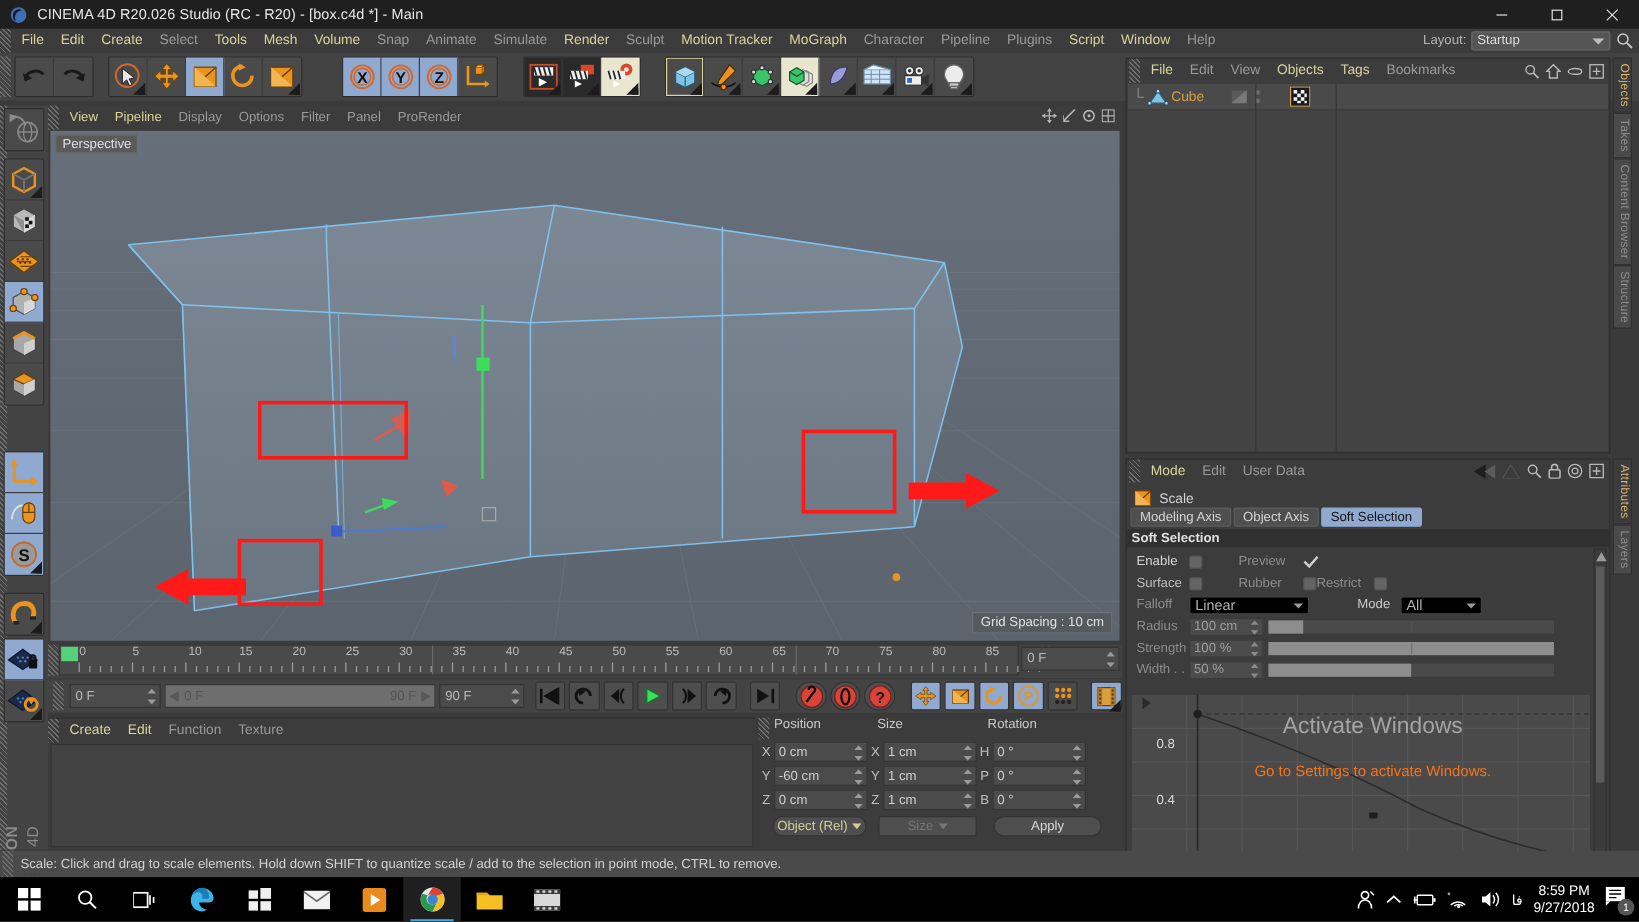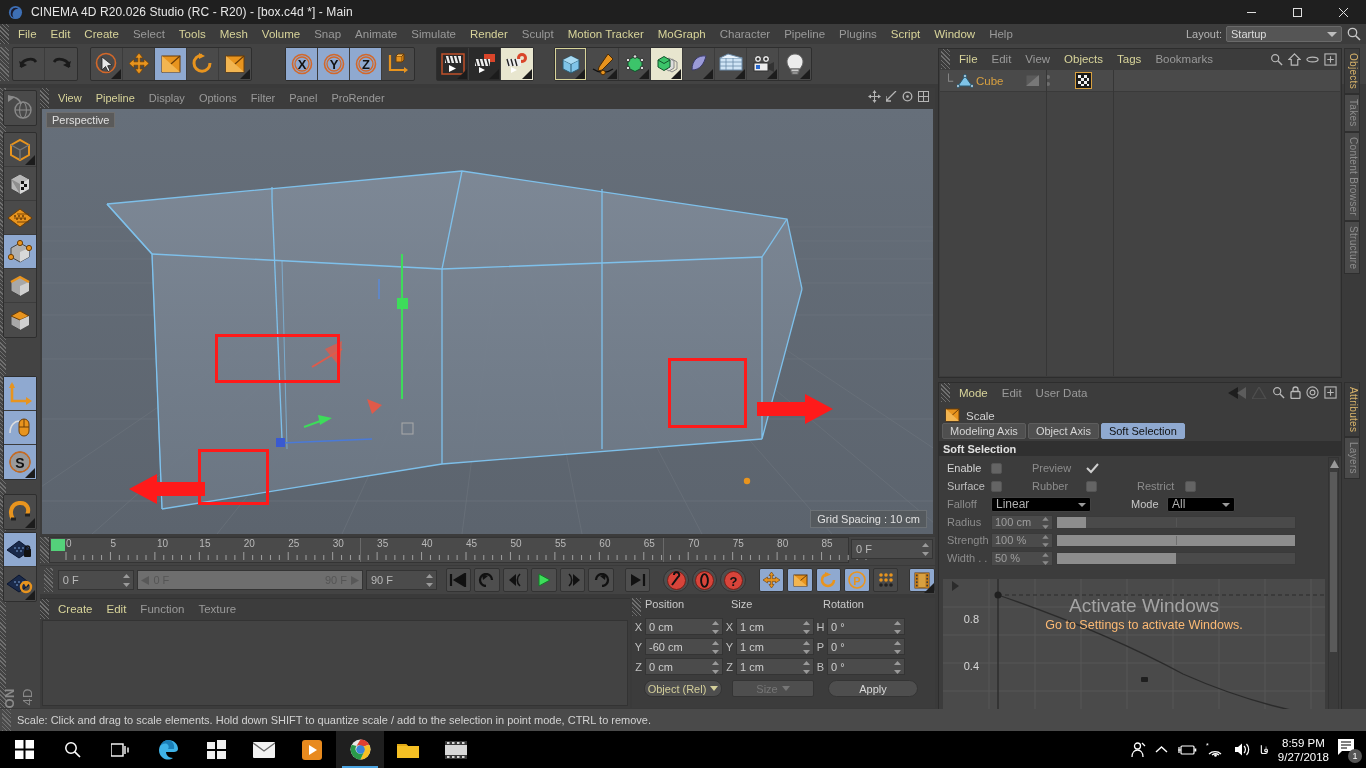--- a/index.html
+++ b/index.html
@@ -1095,7 +1095,7 @@
       <span class="chk"></span>
       <span class="alabel" style="width:54px;margin-left:30px;color:#8c8c8c">Rubber</span>
       <span class="chk"></span>
-      <span class="alabel" style="width:48px;margin-left:40px;color:#8c8c8c">Restrict</span>
+      <span class="alabel" style="width:48px;color:#8c8c8c">Restrict</span>
       <span class="chk"></span>
     </div>
 

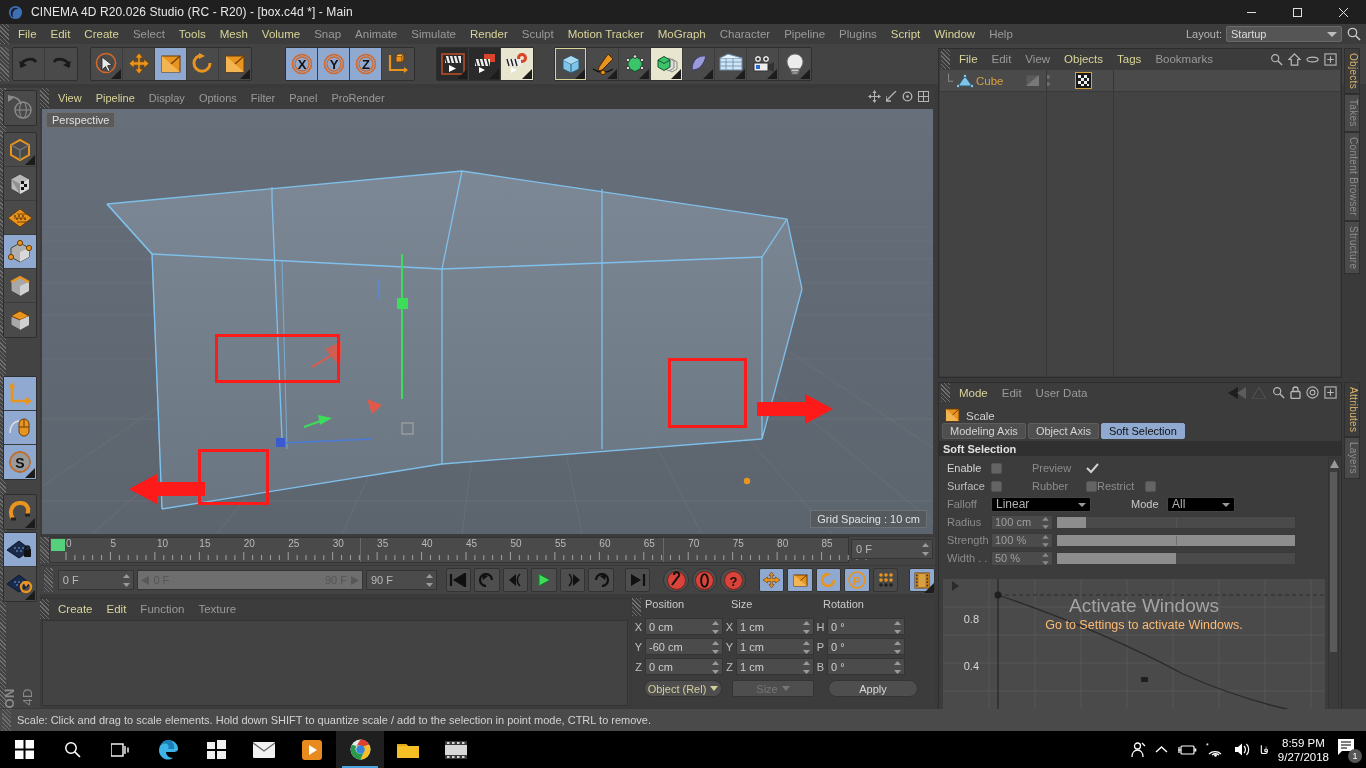--- a/index.html
+++ b/index.html
@@ -1184,7 +1184,7 @@
       </svg>
       <div style="position:absolute;left:36px;top:16px;width:330px;text-align:center;pointer-events:none">
         <div style="font-size:19px;color:#a4a4a4;font-weight:normal">Activate Windows</div>
-        <div style="font-size:12.5px;color:#fdba74;margin-top:1px">Go to Settings to activate Windows.</div>
+        <div style="font-size:12.5px;color:#f97316;margin-top:19px">Go to Settings to activate Windows.</div>
       </div>
     </div>
 

